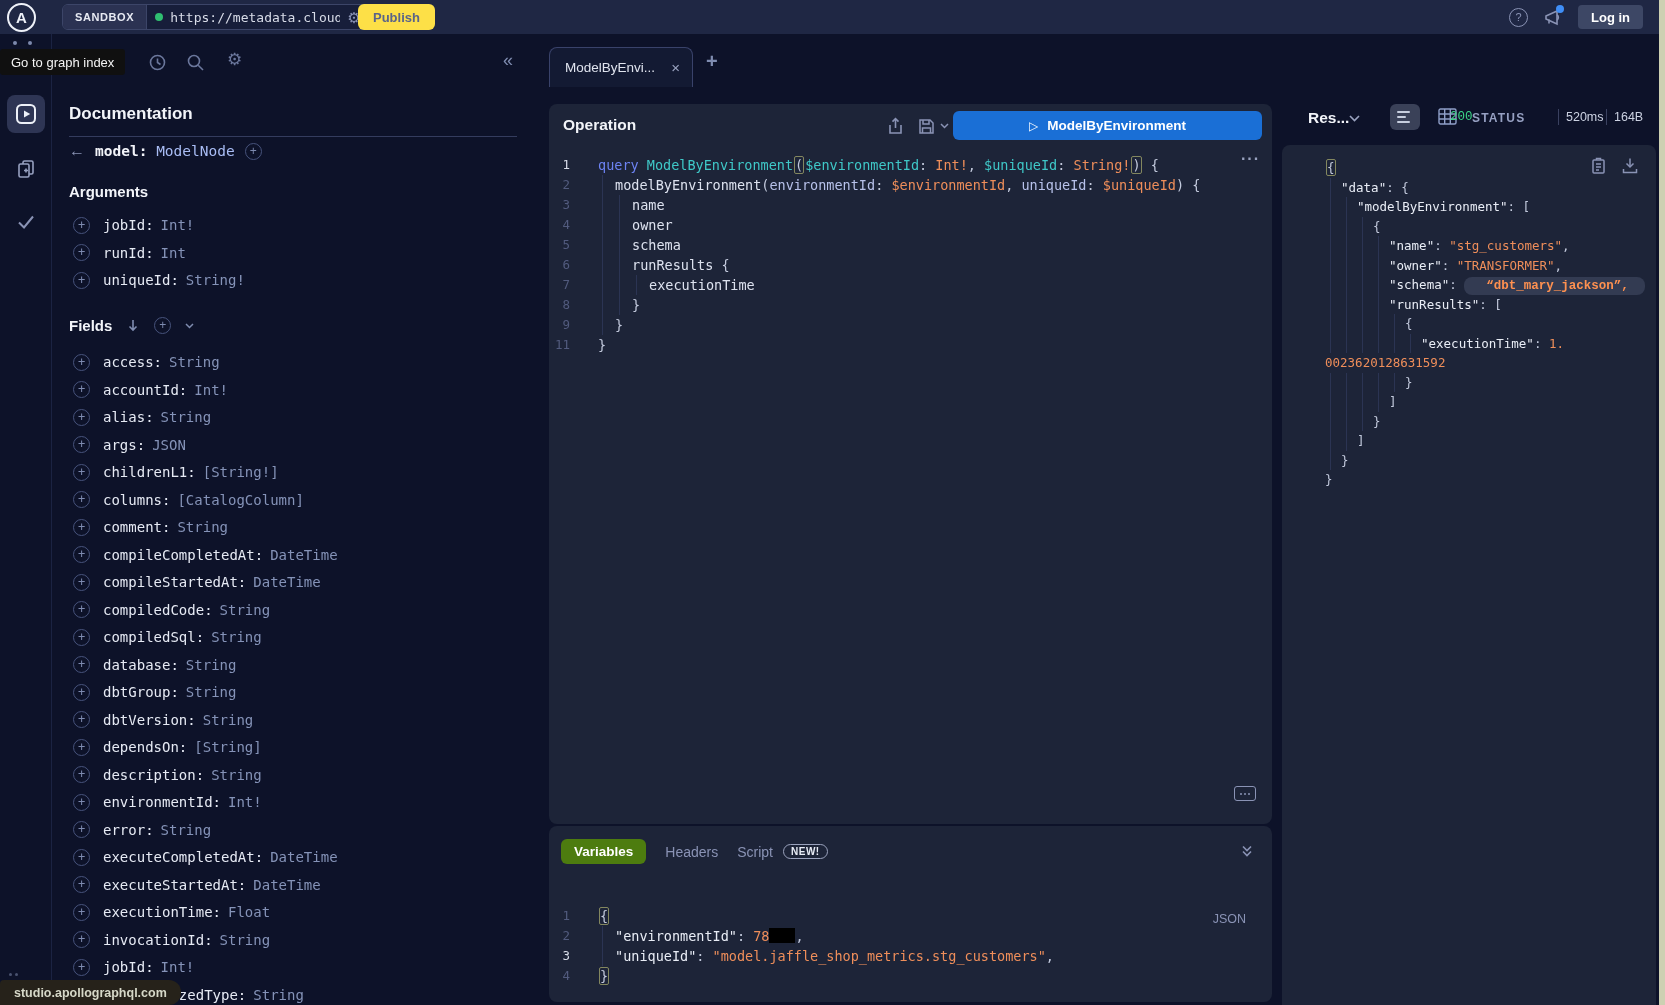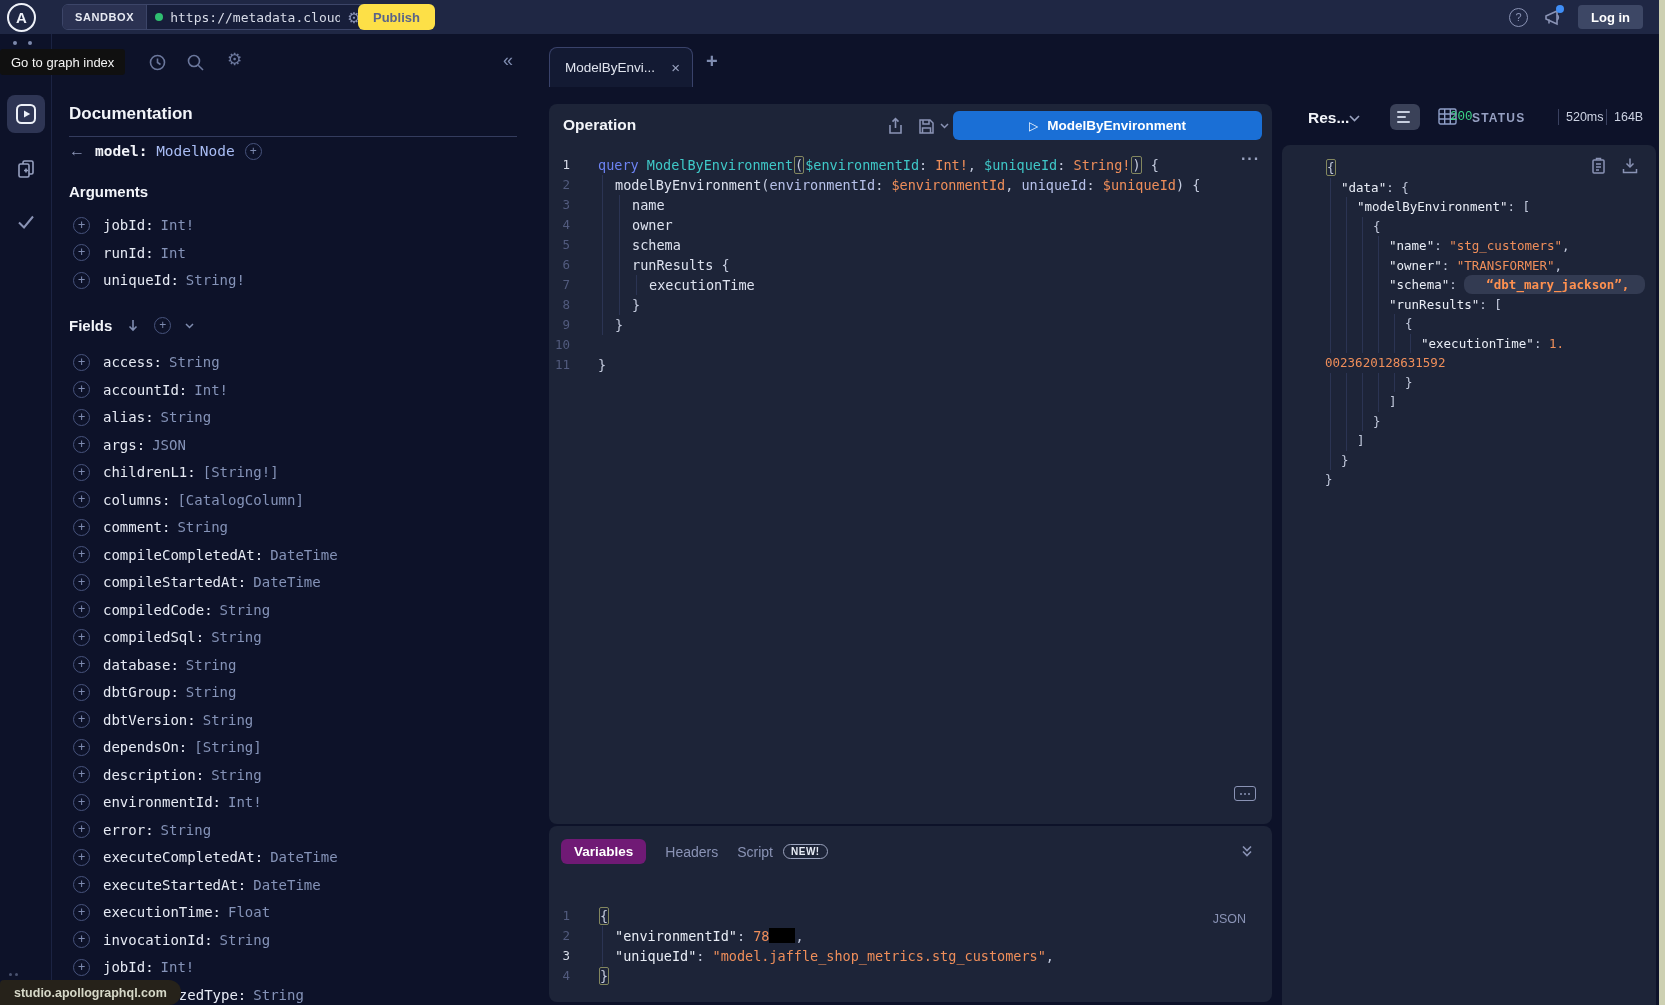--- a/index.html
+++ b/index.html
@@ -104,7 +104,7 @@
   .tk-fld{color:#dde2ef} .tk-arg{color:#b7c1ea} .tk-key{color:#e9edf6}
   .tk-str{color:#ef8e5a} .tk-num{color:#ef8e5a}
   .tk-box{color:#c3cadd; border:1px solid #83875f; border-radius:2px; margin:0 1px;}
-  .tk-hl{color:#ff9150; font-weight:bold; background:#333b52; padding:2px 16px 2px 22px; border-radius:8px;}
+  .tk-hl{color:#ff9150; font-weight:bold; background:#333b52; padding:2px 16px 2px 22px; border-radius:8px;font-family:Liberation Mono, monospace;}
   .tk-red{display:inline-block; width:26px; height:15px; background:#000; vertical-align:-2px;}
 
   

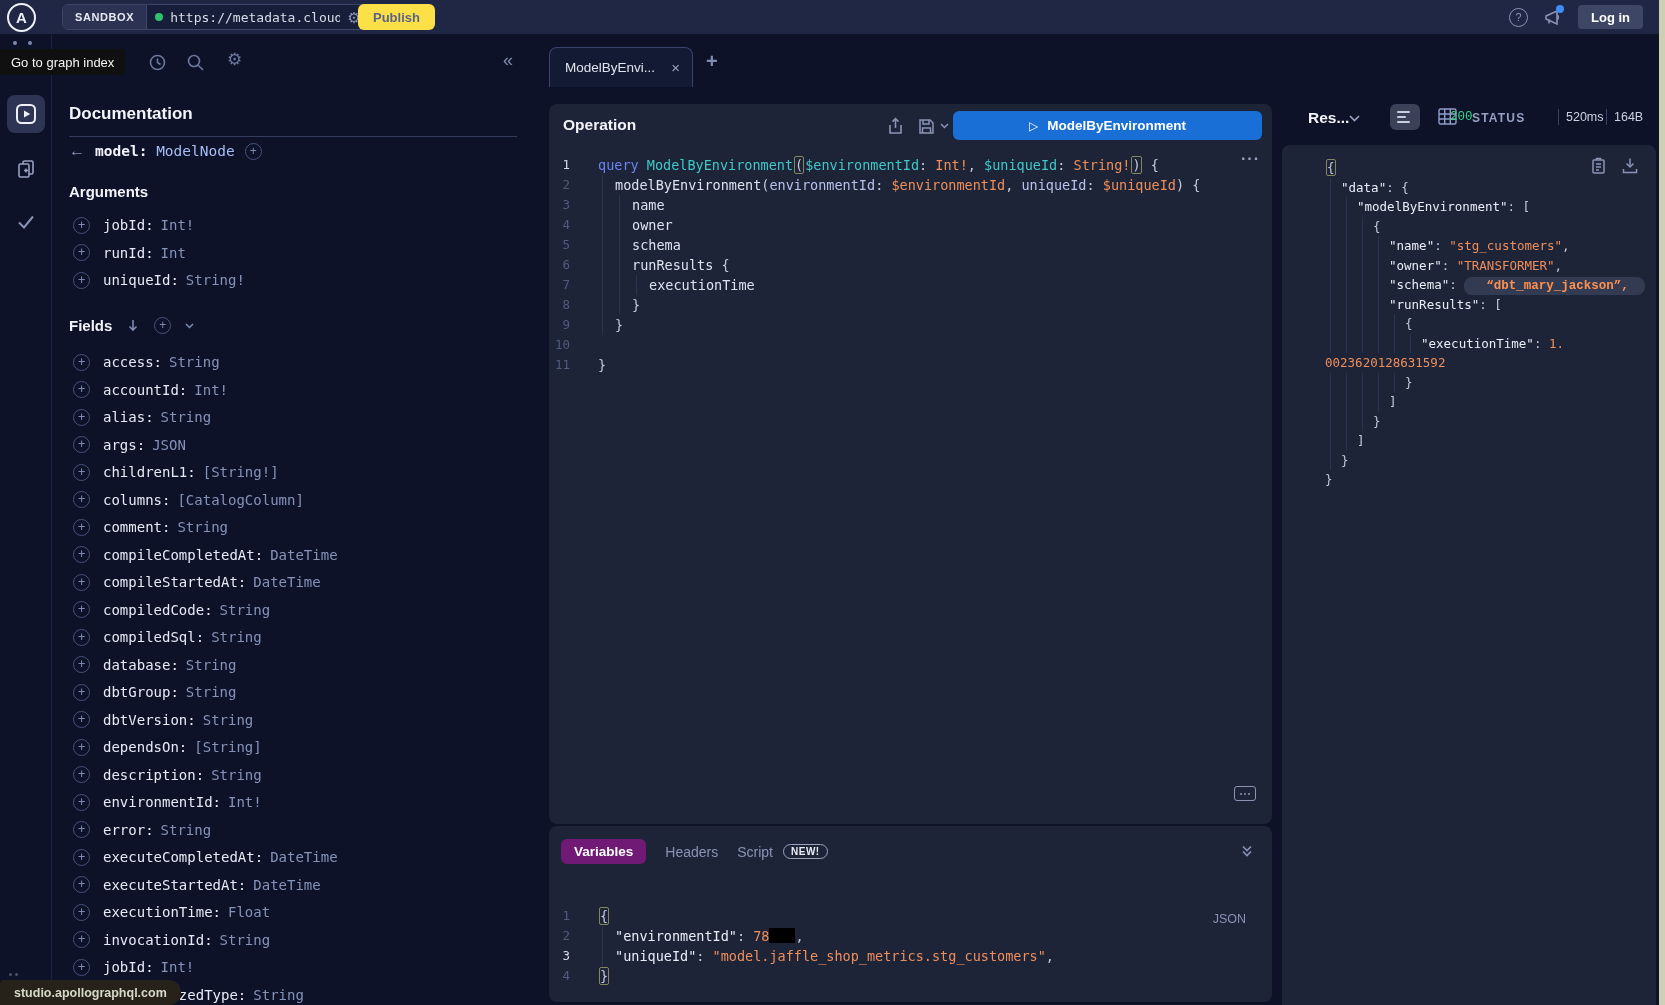--- a/index.html
+++ b/index.html
@@ -441,10 +441,6 @@
         <span class="code-line u17" style="padding-left: 17px; background-size: 17px 100%;"><span class="tk-pun">}</span></span>
       </div>
       <div class="code-row">
-        <span class="ln">10</span>
-        <span class="code-line u17" style="padding-left: 0px; background-size: 0px 100%;"></span>
-      </div>
-      <div class="code-row">
         <span class="ln">11</span>
         <span class="code-line u17" style="padding-left: 0px; background-size: 0px 100%;"><span class="tk-pun">}</span></span>
       </div>

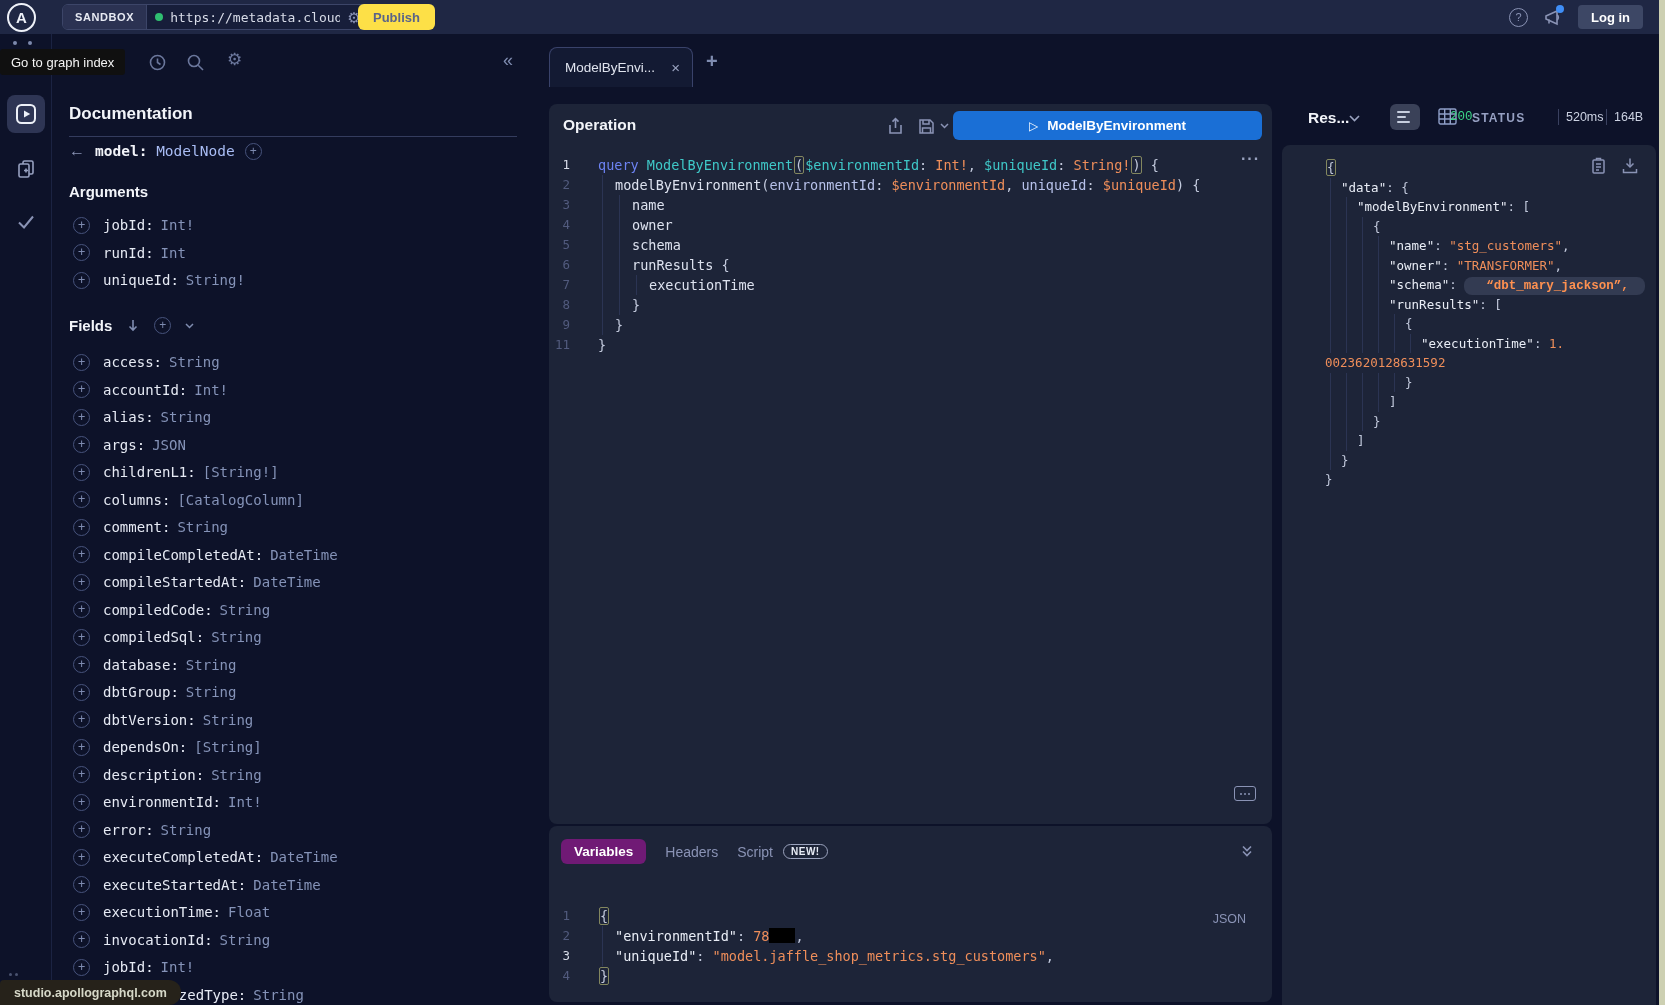--- a/index.html
+++ b/index.html
@@ -110,7 +110,7 @@
   
   .vars-tabs { position:absolute; left:12px; top:13px; display:flex; align-items:center; gap:19px; }
   .vtab { font-size:14px; color:#8a93b5; }
-  .vtab.sel { background:#701a75; color:#fff; font-weight:bold; font-size:13.5px; padding:5px 13px; border-radius:6px; }
+  .vtab.sel { background:#4d7c0f; color:#fff; font-weight:bold; font-size:13.5px; padding:5px 13px; border-radius:6px; }
   .newbadge { border:1.5px solid #9aa2bd; border-radius:9px; padding:1px 7px; font-size:10px; font-weight:bold;
               color:#e9edf6; letter-spacing:.5px; }
   .dblchev { position:absolute; right:18px; top:18px; }

